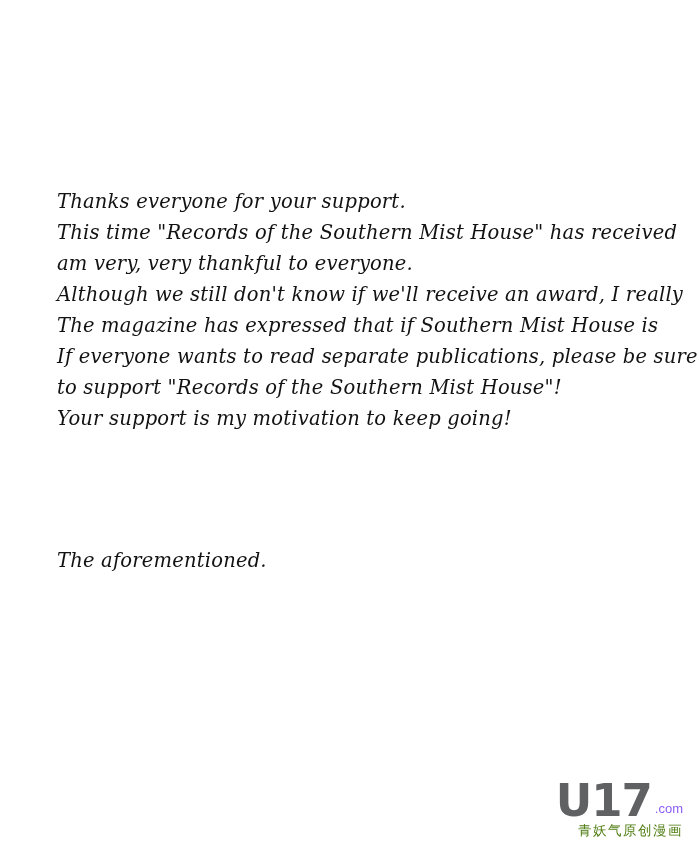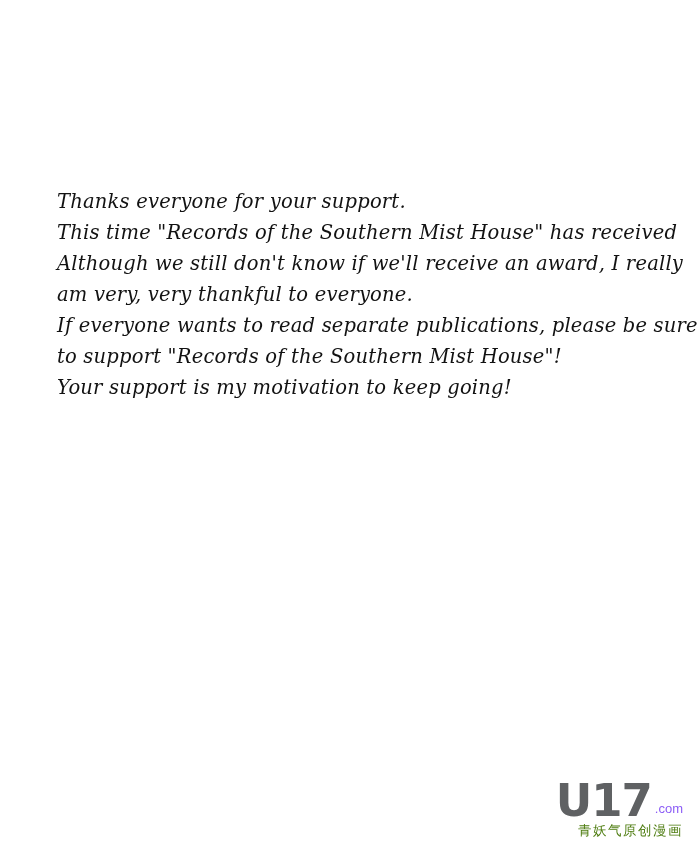--- a/index.html
+++ b/index.html
@@ -102,8 +102,8 @@
   <div class="note-block">
     <div class="note-line">Thanks everyone for your support.</div>
     <div class="note-line">This time "Records of the Southern Mist House" has received</div>
+    <div class="note-line">am very, very thankful to everyone.</div>
     <div class="note-line">Although we still don't know if we'll receive an award, I really</div>
-    <div class="note-line">am very, very thankful to everyone.</div>
     <div class="note-line">If everyone wants to read separate publications, please be sure</div>
     <div class="note-line">to support "Records of the Southern Mist House"!</div>
     <div class="note-line">Your support is my motivation to keep going!</div>

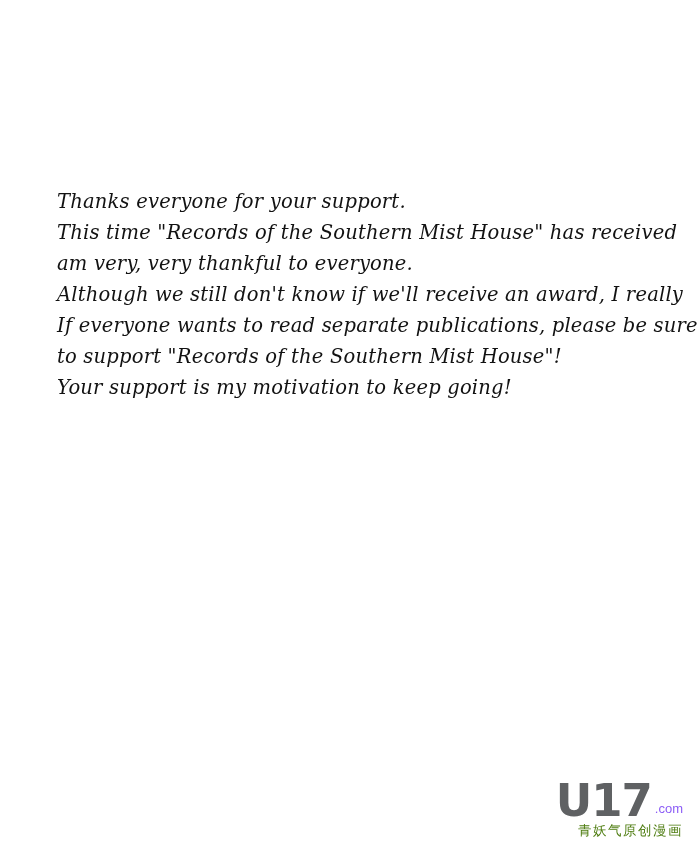--- a/index.html
+++ b/index.html
@@ -104,6 +104,7 @@
     <div class="note-line">This time "Records of the Southern Mist House" has received</div>
     <div class="note-line">am very, very thankful to everyone.</div>
     <div class="note-line">Although we still don't know if we'll receive an award, I really</div>
+    <div class="note-line">The magazine has expressed that if Southern Mist House is</div>
     <div class="note-line">If everyone wants to read separate publications, please be sure</div>
     <div class="note-line">to support "Records of the Southern Mist House"!</div>
     <div class="note-line">Your support is my motivation to keep going!</div>

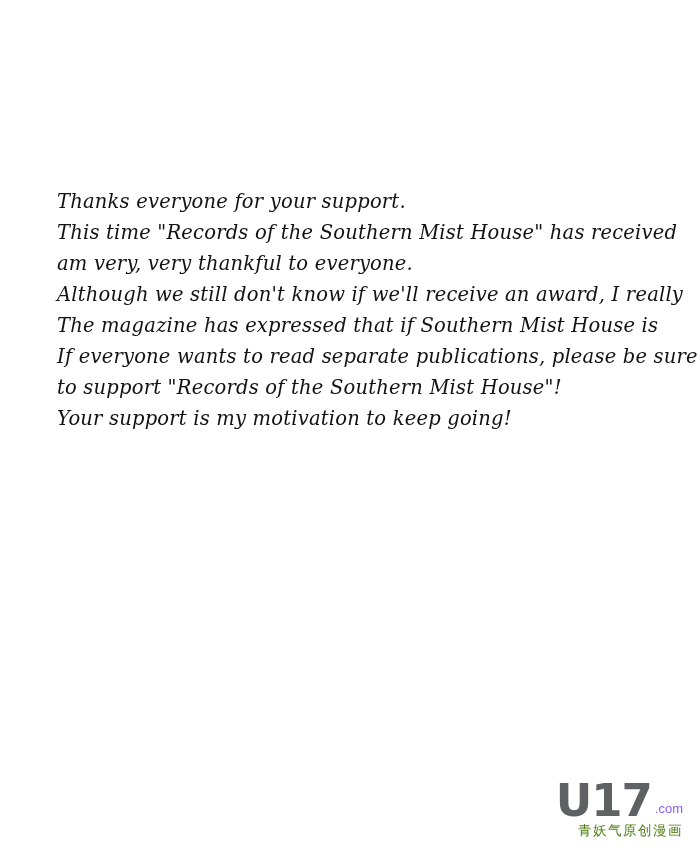--- a/index.html
+++ b/index.html
@@ -110,6 +110,9 @@
     <div class="note-line">Your support is my motivation to keep going!</div>
   </div>
 
+  <div class="signature-block">
+    <div class="signature-line">The aforementioned.</div>
+  </div>
 
   <div class="watermark">
     <div class="wm-top">

